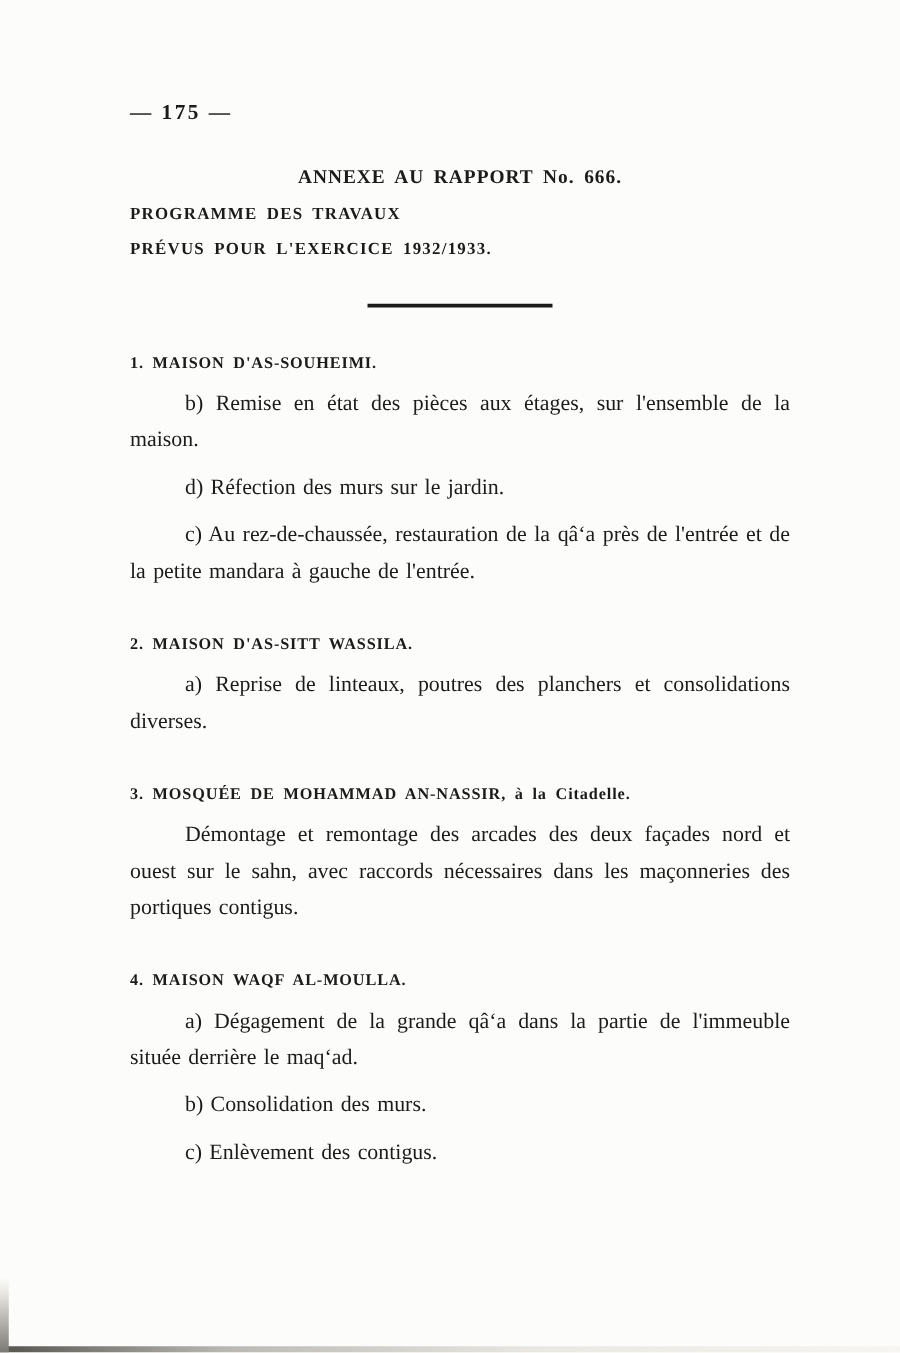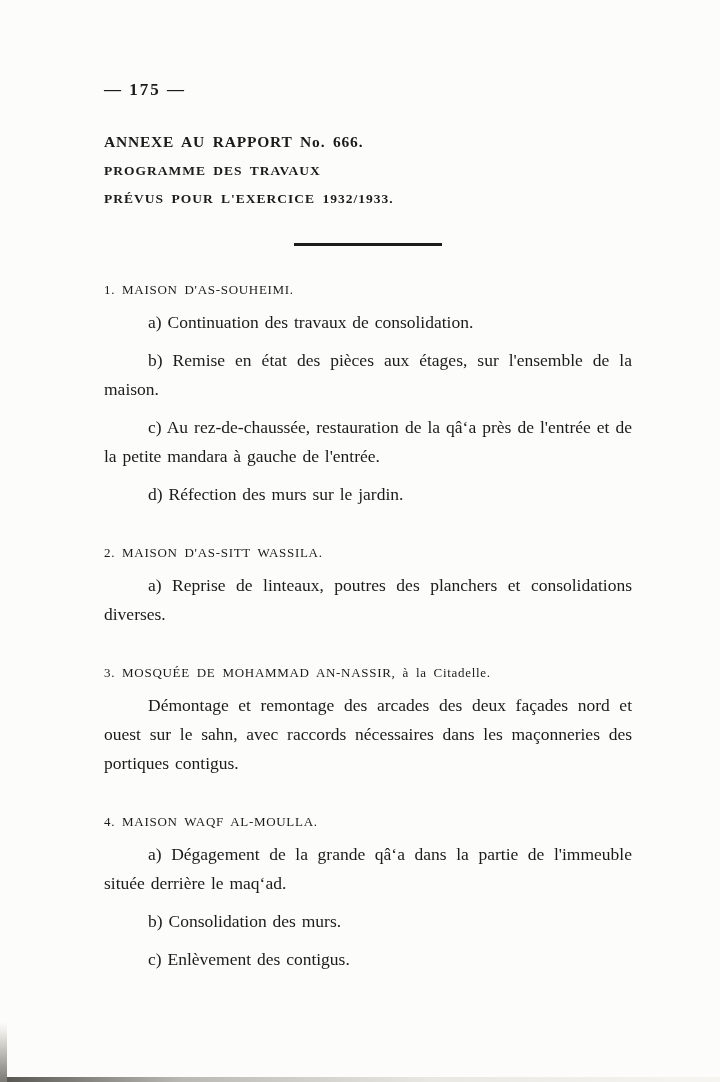--- a/index.html
+++ b/index.html
@@ -21,7 +21,7 @@
     letter-spacing: 2px;
   }
   .doc-title {
-    text-align: left;
+    text-align: center;
     font-weight: bold;
     font-size: 15.5px;
     letter-spacing: 0.8px;

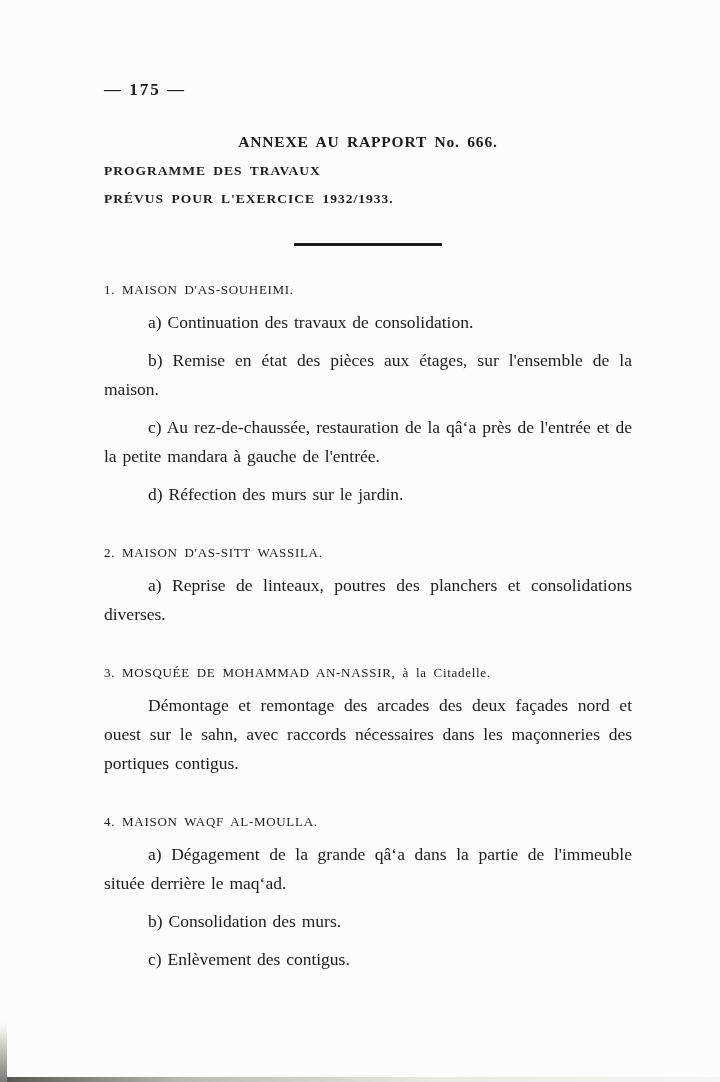--- a/index.html
+++ b/index.html
@@ -45,7 +45,7 @@
   .section { margin-top: 36px; }
   .sec-heading {
     font-size: 13px;
-    font-weight: normal;
+    font-weight: bold;
     letter-spacing: 0.7px;
     word-spacing: 3px;
     margin: 0 0 10px 0;

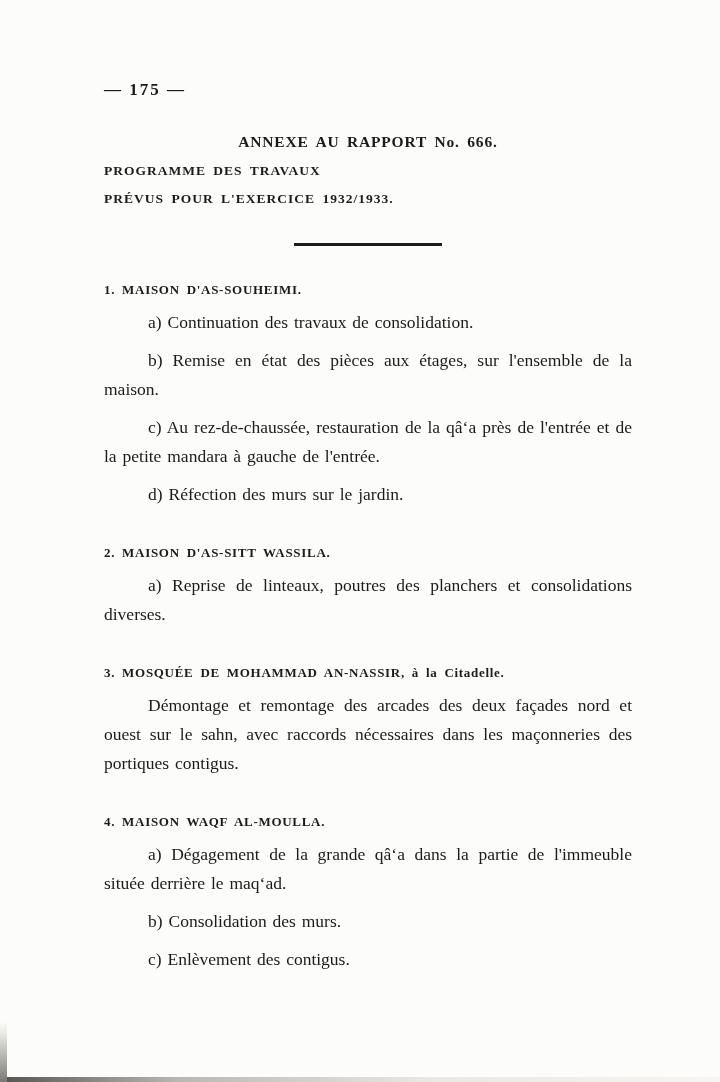--- a/index.html
+++ b/index.html
@@ -87,7 +87,6 @@
 
   <div class="section">
     <h2 class="sec-heading">1.  MAISON D'AS-SOUHEIMI.</h2>
-    <p class="body">a) Continuation des travaux de consolidation.</p>
     <p class="body">b) Remise en état des pièces aux étages, sur l'ensemble de la maison.</p>
     <p class="body">c) Au rez-de-chaussée, restauration de la qâ‘a près de l'entrée et de la petite mandara à gauche de l'entrée.</p>
     <p class="body">d) Réfection des murs sur le jardin.</p>

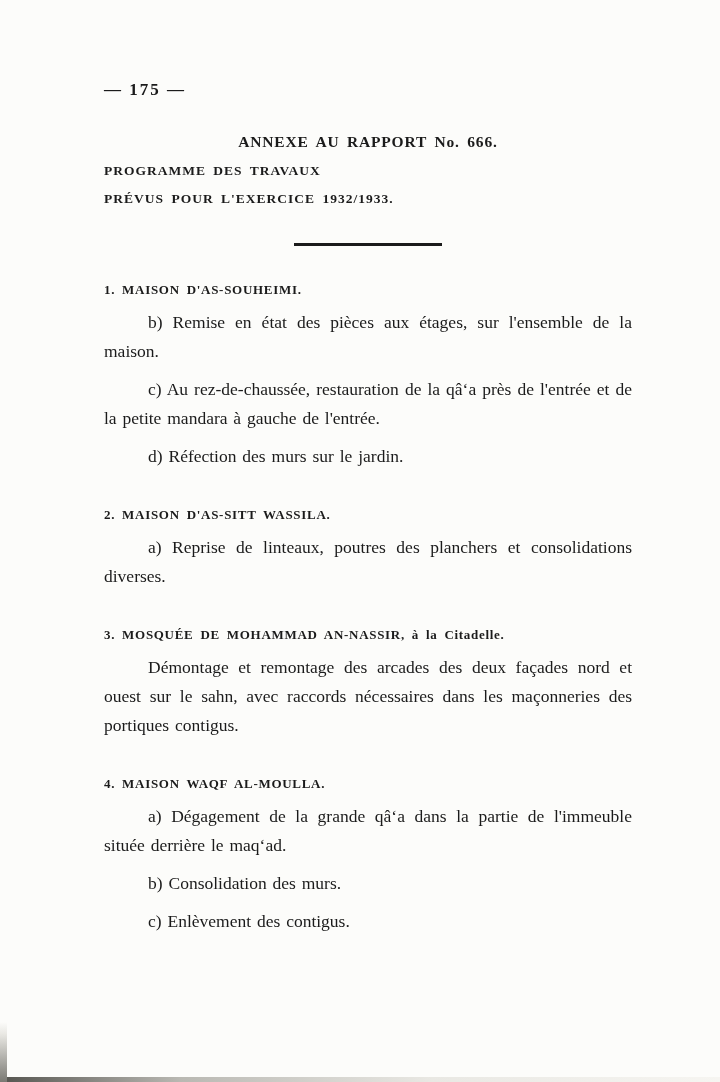--- a/index.html
+++ b/index.html
@@ -88,8 +88,8 @@
   <div class="section">
     <h2 class="sec-heading">1.  MAISON D'AS-SOUHEIMI.</h2>
     <p class="body">b) Remise en état des pièces aux étages, sur l'ensemble de la maison.</p>
+    <p class="body">d) Réfection des murs sur le jardin.</p>
     <p class="body">c) Au rez-de-chaussée, restauration de la qâ‘a près de l'entrée et de la petite mandara à gauche de l'entrée.</p>
-    <p class="body">d) Réfection des murs sur le jardin.</p>
   </div>
 
   <div class="section">

